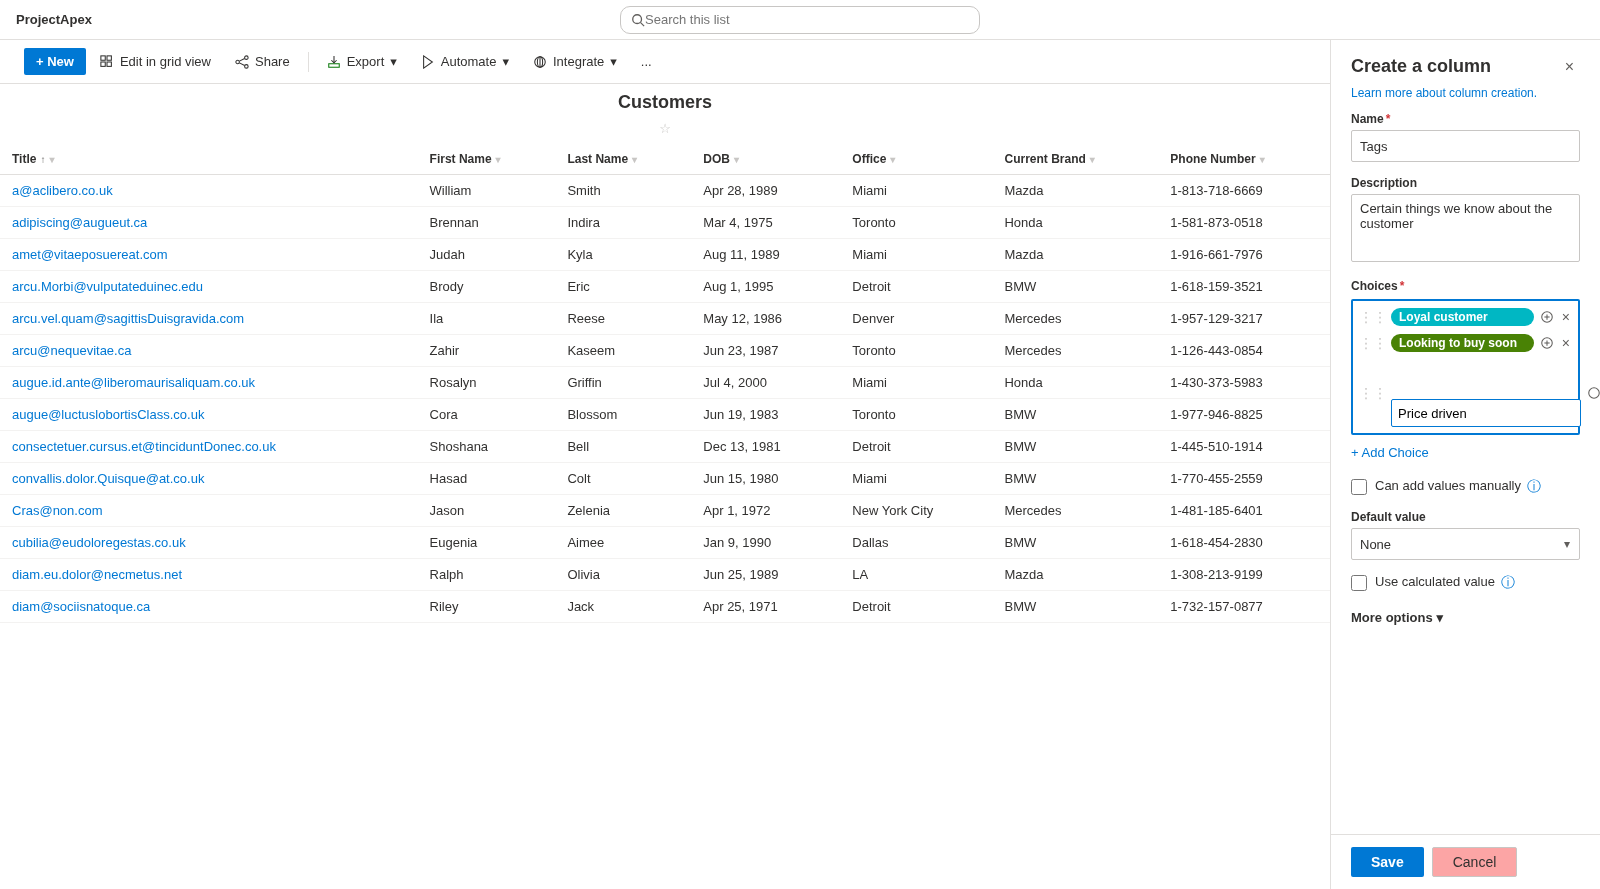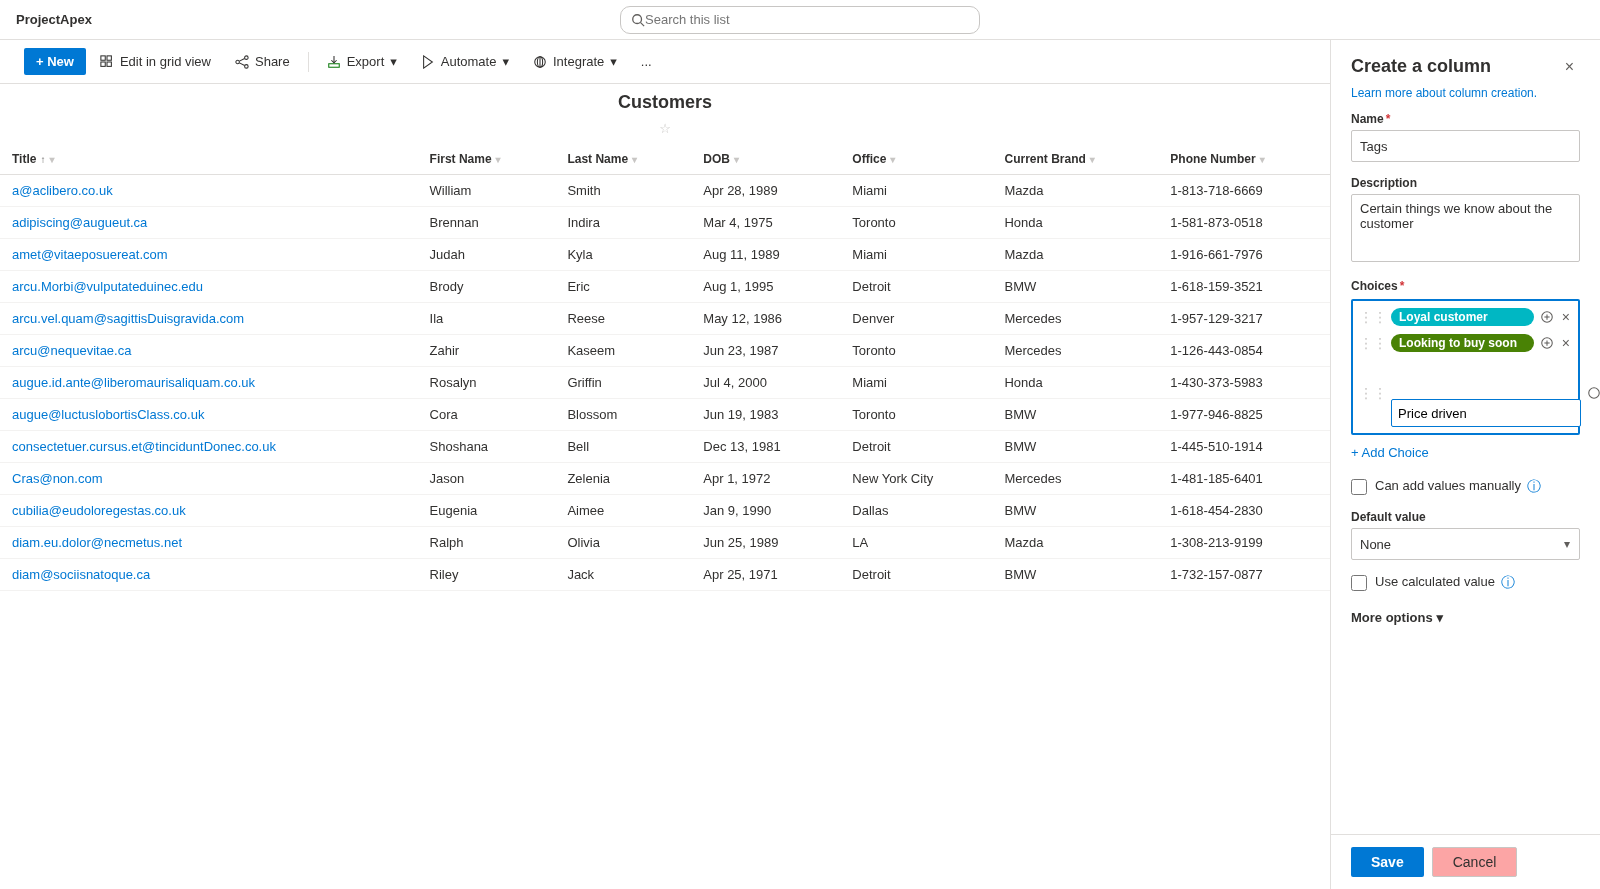--- a/index.html
+++ b/index.html
@@ -606,6 +606,15 @@
               <td>1-445-510-1914</td>
             </tr>
             <tr>
+              <td>convallis.dolor.Quisque@at.co.uk</td>
+              <td>Hasad</td>
+              <td>Colt</td>
+              <td>Jun 15, 1980</td>
+              <td>Miami</td>
+              <td>BMW</td>
+              <td>1-770-455-2559</td>
+            </tr>
+            <tr>
               <td>Cras@non.com</td>
               <td>Jason</td>
               <td>Zelenia</td>

